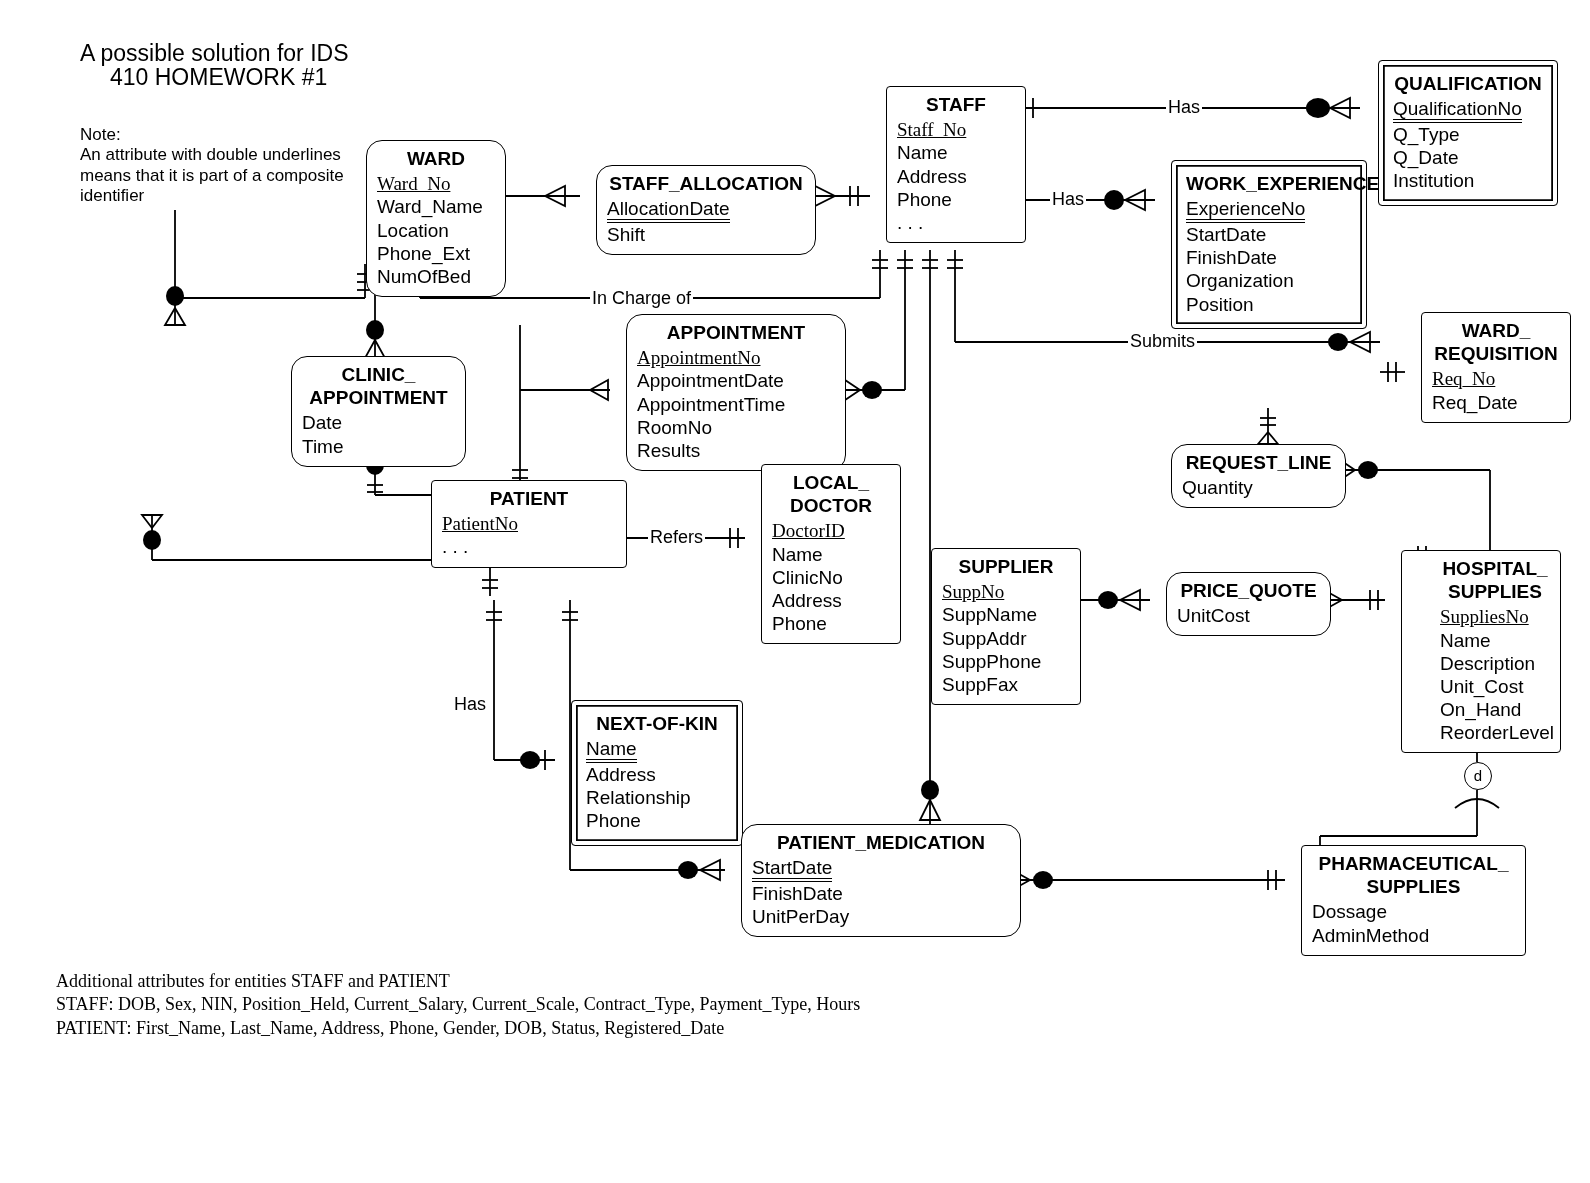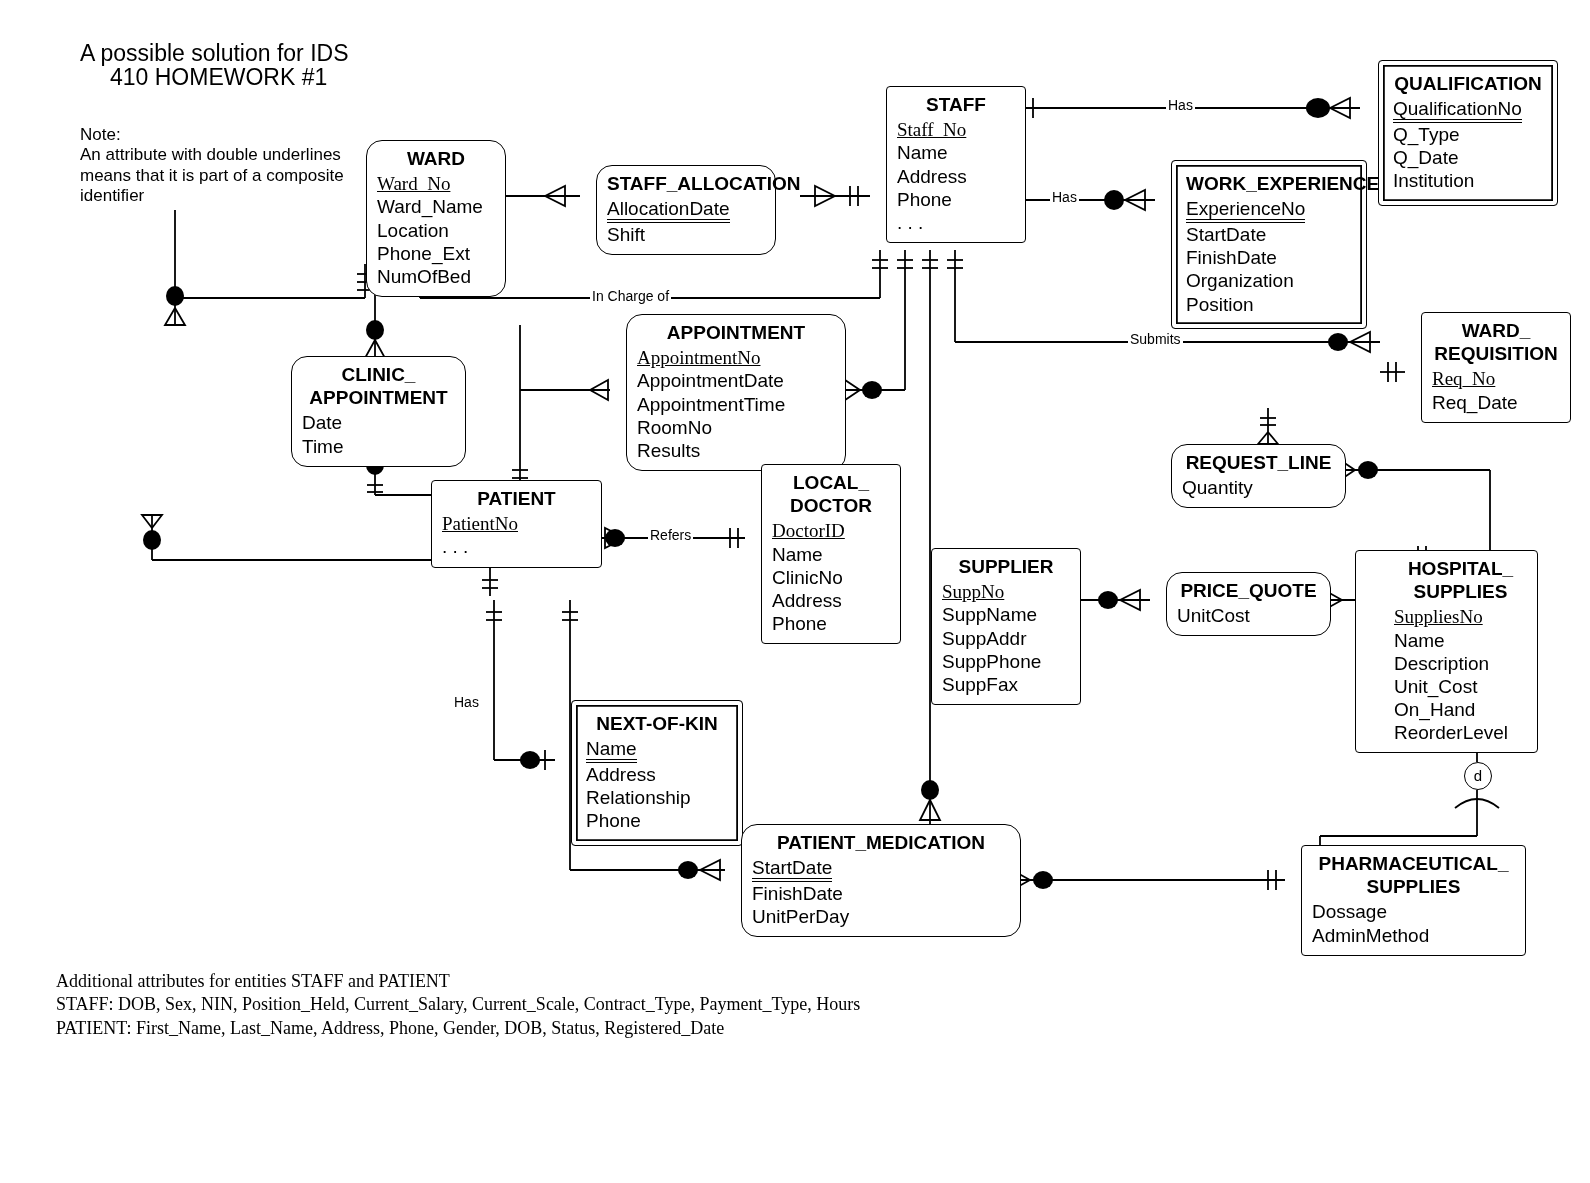--- a/index.html
+++ b/index.html
@@ -62,7 +62,7 @@
   }
   .reltext {
     position: absolute;
-    font-size: 14px;
+    font-size: 18px;
     background: #fff;
     padding: 0 2px;
   }

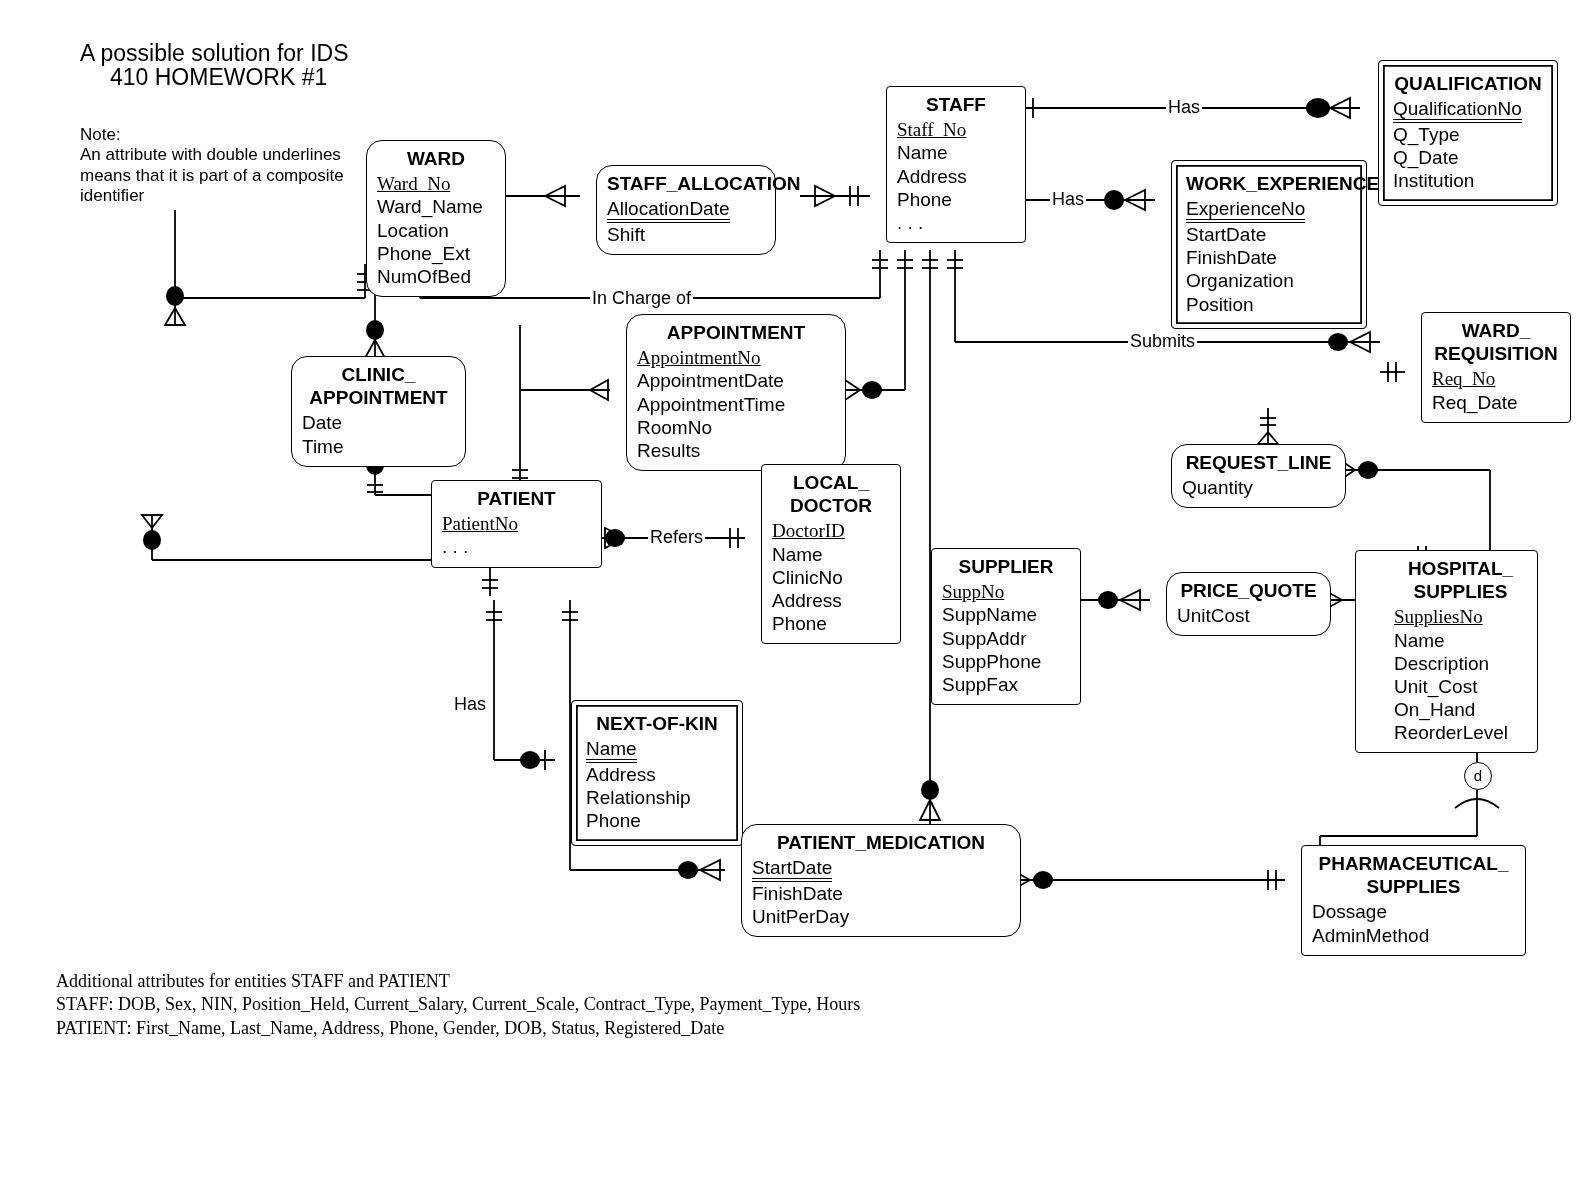--- a/index.html
+++ b/index.html
@@ -263,7 +263,7 @@
     </div>
   </div>
 
-  <div class="entity" style="left:580px; top:165px; width:180px;">
+  <div class="entity" style="left:580px; top:165px; width:220px;">
     <div class="title">STAFF_ALLOCATION</div>
     <div class="attrs">
       <div><span class="double-underline">AllocationDate</span></div>

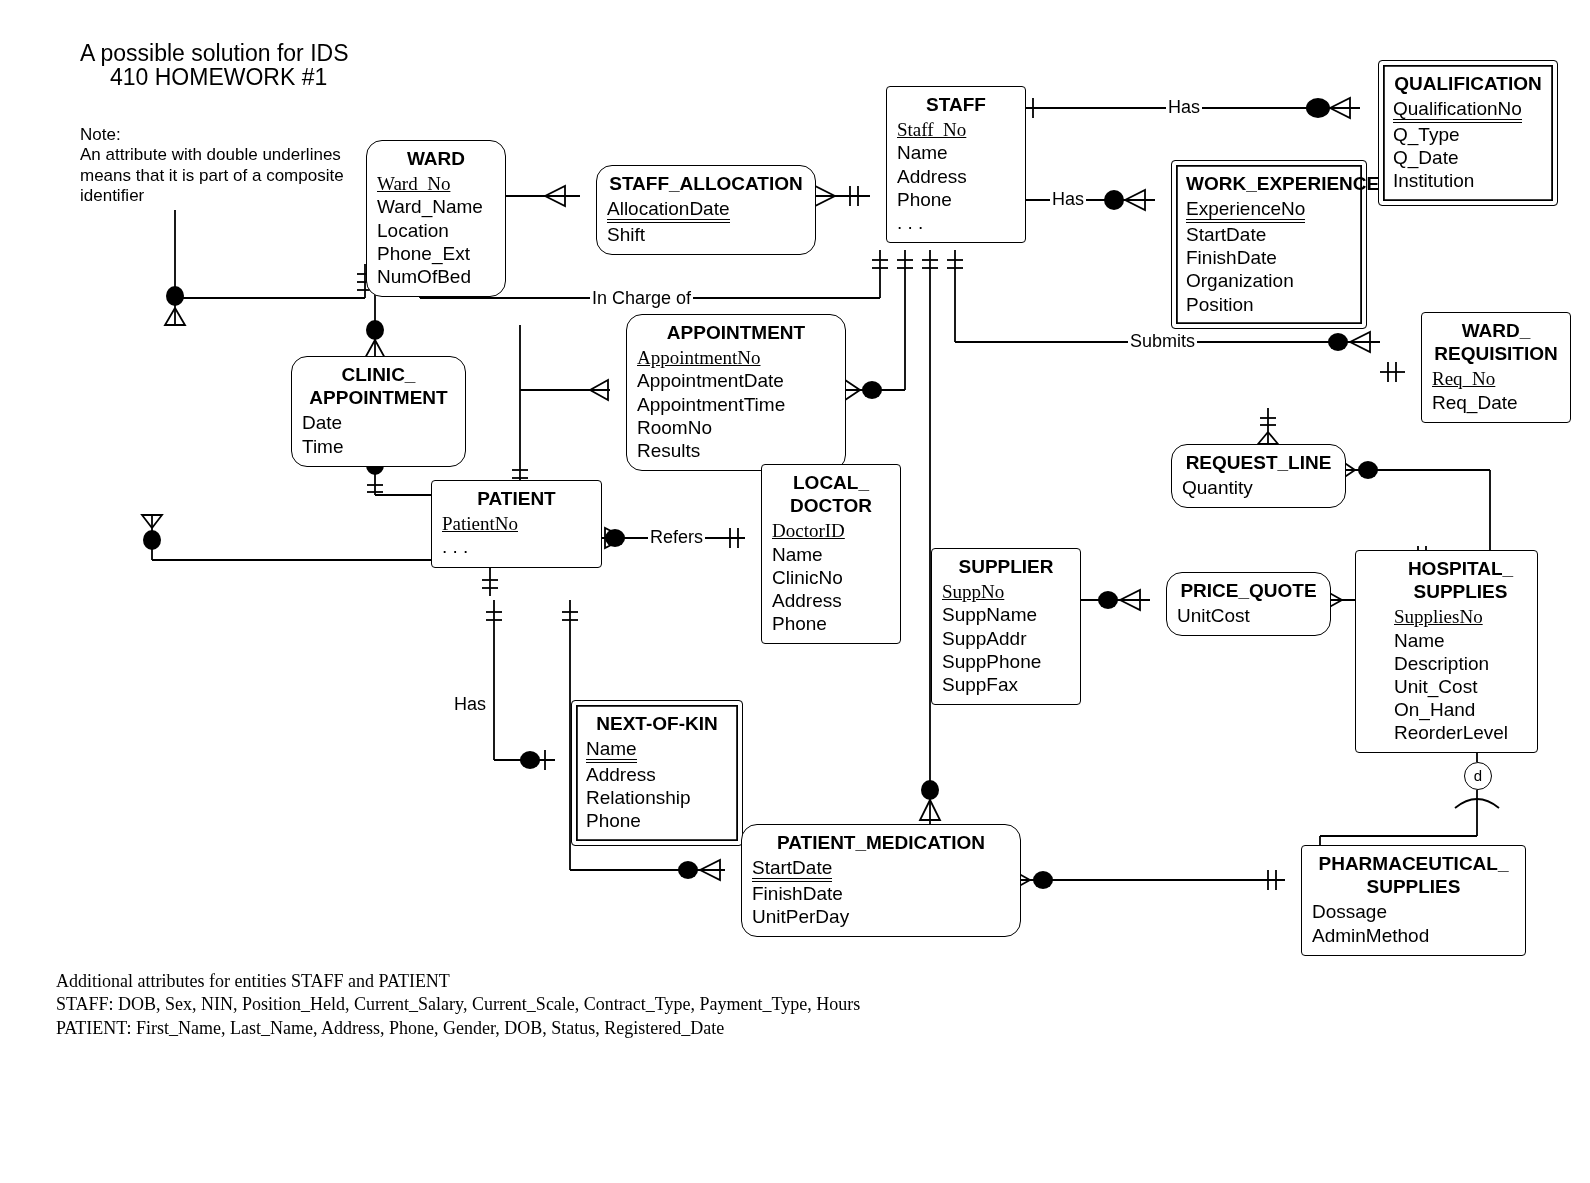--- a/index.html
+++ b/index.html
@@ -338,7 +338,7 @@
     </div>
   </div>
 
-  <div class="entity rect" style="left:415px; top:480px; width:171px;">
+  <div class="entity rect" style="left:415px; top:480px; width:196px;">
     <div class="title">PATIENT</div>
     <div class="attrs">
       <div><span class="underline">PatientNo</span></div>

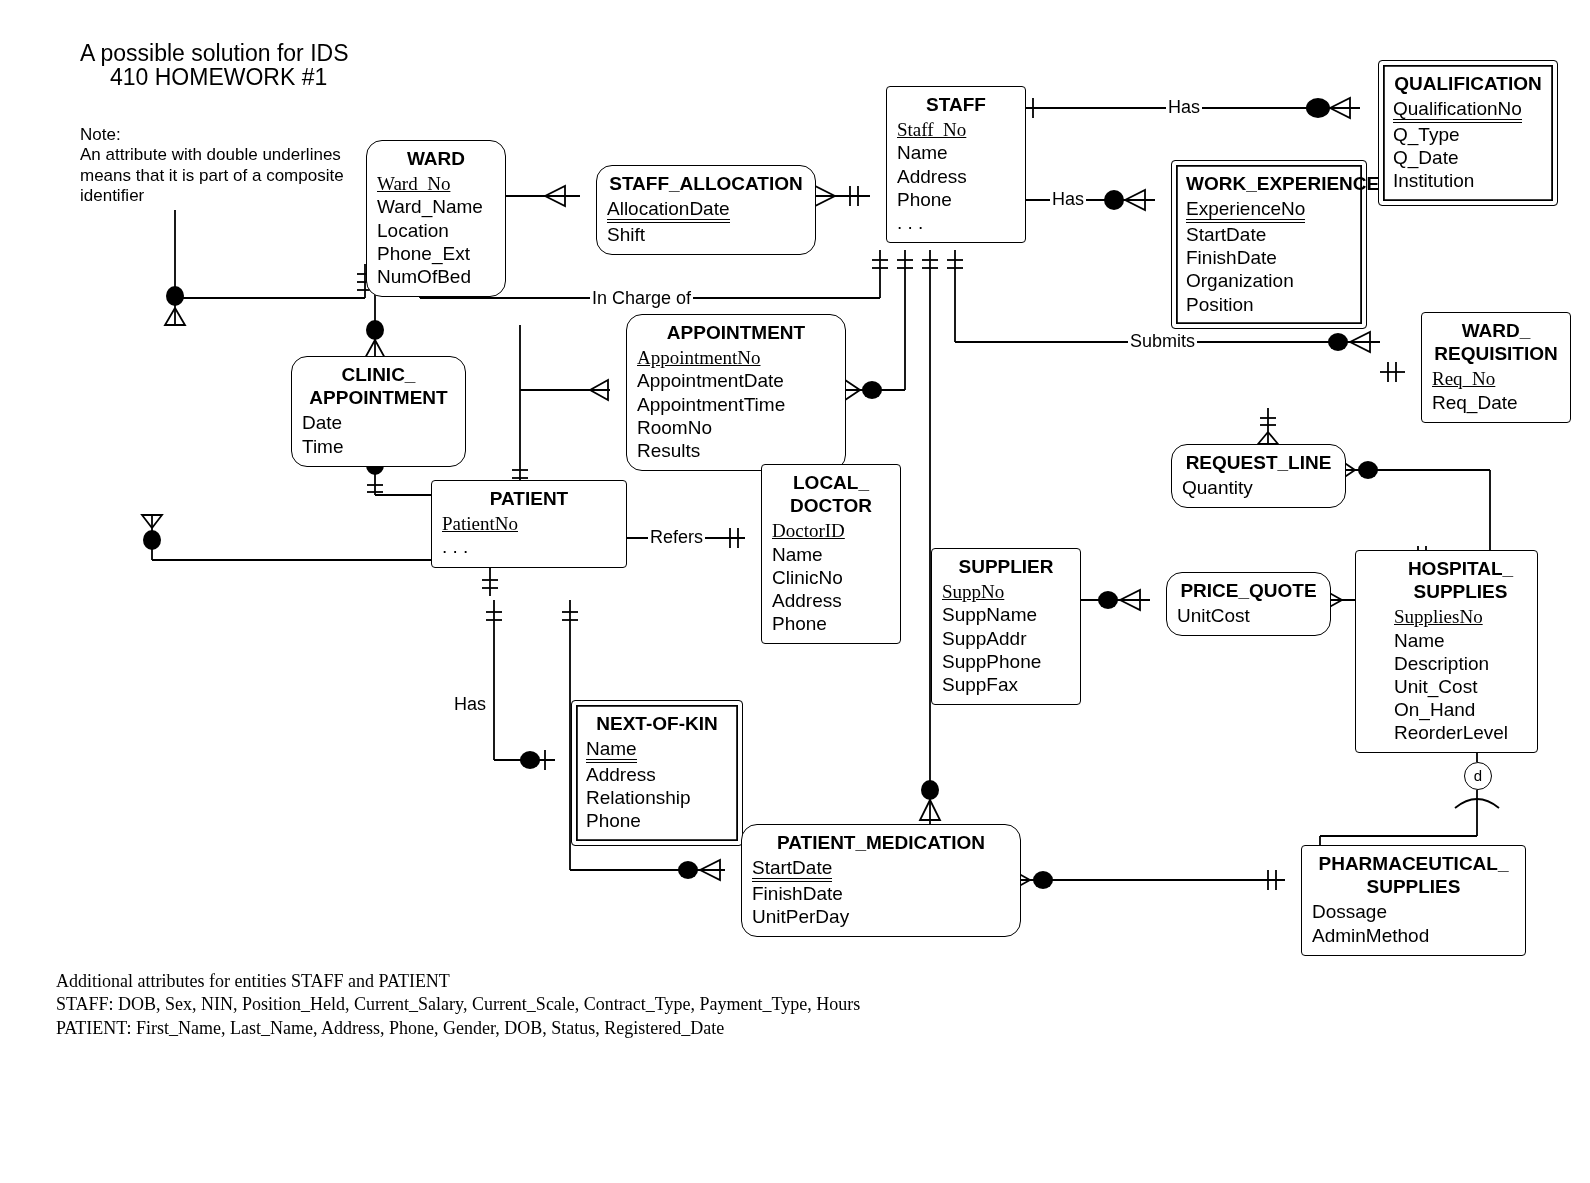--- a/index.html
+++ b/index.html
@@ -375,7 +375,7 @@
     </div>
   </div>
 
-  <div class="entity rect" style="left:1339px; top:550px; width:183px;padding-left:38px;">
+  <div class="entity rect" style="left:1385px; top:550px; width:160px;padding-left:38px;">
     <div class="title" style="white-space:pre-line">HOSPITAL_ SUPPLIES</div>
     <div class="attrs">
       <div><span class="underline">SuppliesNo</span></div>

